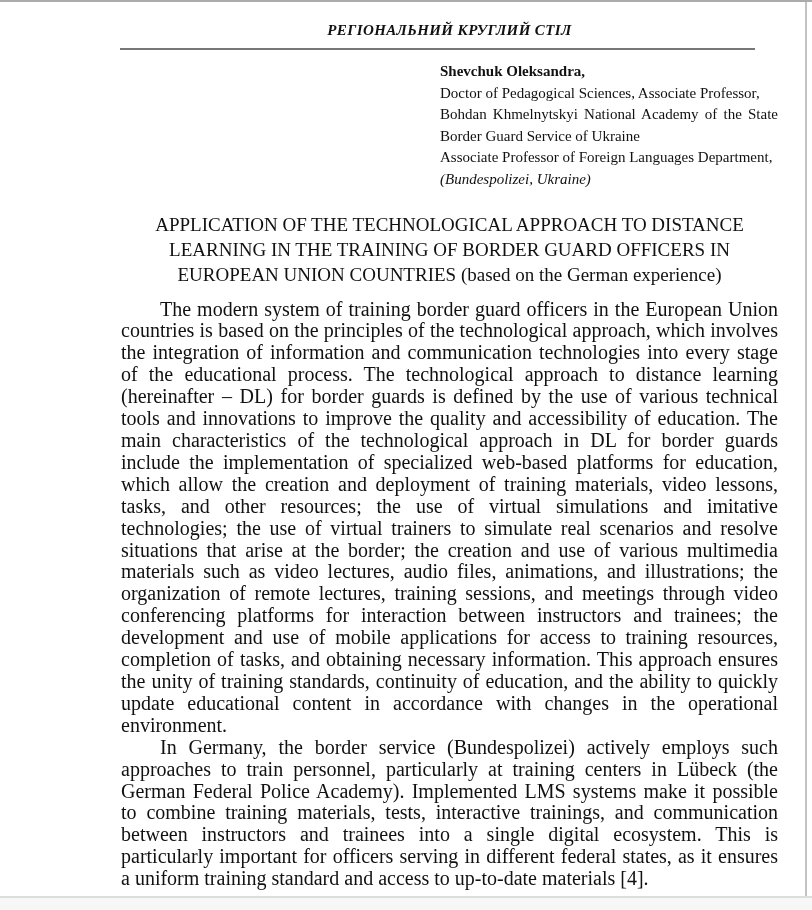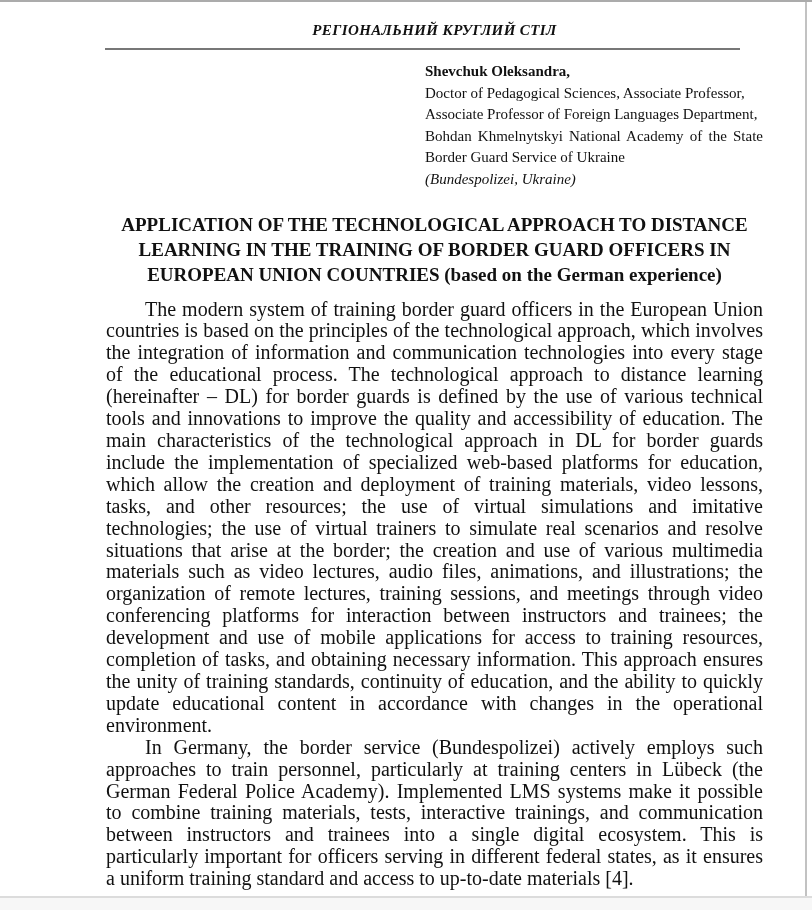--- a/index.html
+++ b/index.html
@@ -30,7 +30,7 @@
   .edge-bottom{position:absolute;left:0;right:0;top:896px;height:14px;background:var(--outside);border-top:2px solid var(--edge-bottom);}
   .content{
     position:absolute;
-    left:106px;top:0;
+    left:121px;top:0;
     width:657px;
   }
   .running-header{

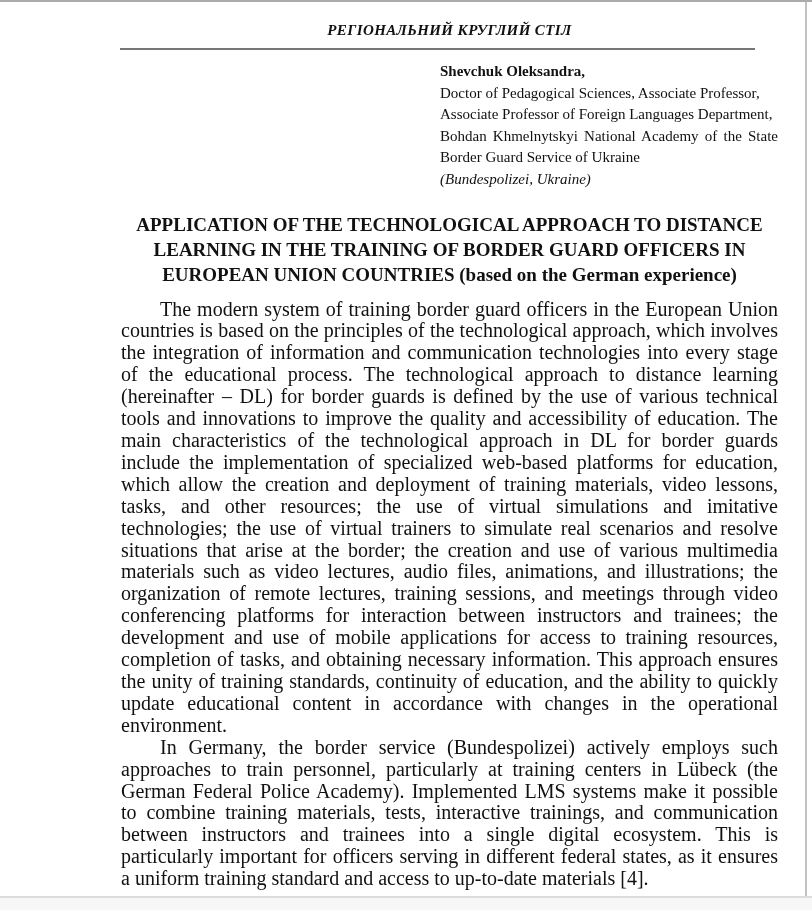--- a/index.html
+++ b/index.html
@@ -97,8 +97,8 @@
       <div class="author-name">Shevchuk Oleksandra,</div>
       <div>
           <p class="author-aff">Doctor of Pedagogical Sciences, Associate Professor,</p>
+          <p class="author-aff">Bohdan Khmelnytskyi National Academy of the State Border Guard Service of Ukraine</p>
           <p class="author-aff">Associate Professor of Foreign Languages Department,</p>
-          <p class="author-aff">Bohdan Khmelnytskyi National Academy of the State Border Guard Service of Ukraine</p>
         </div>
       <div class="author-location">(Bundespolizei, Ukraine)</div>
     </div>

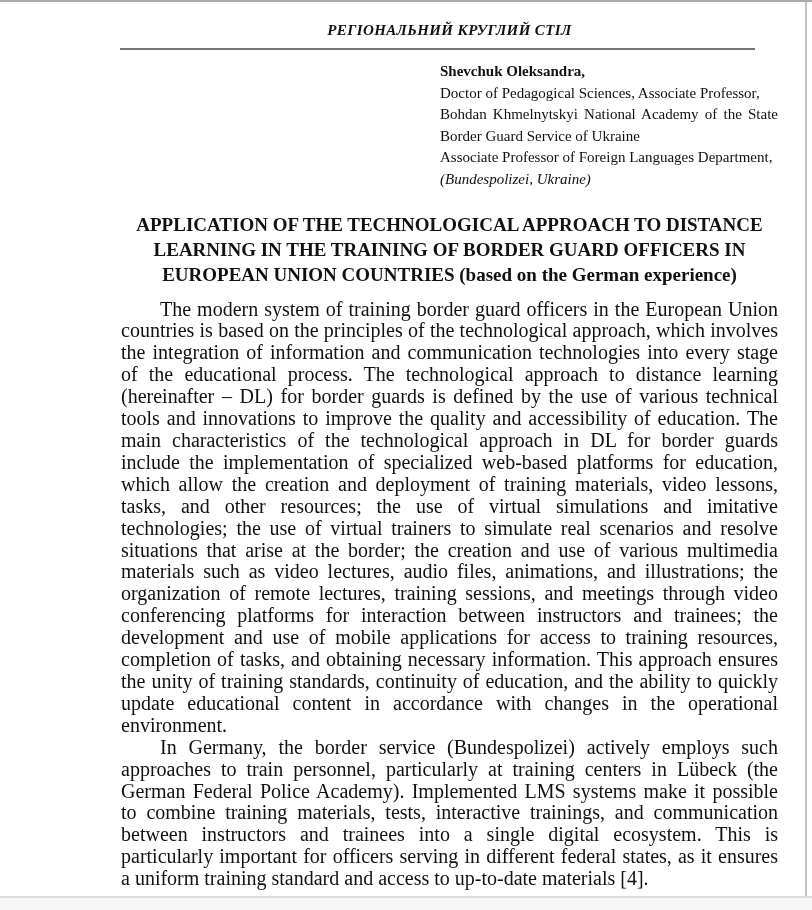--- a/index.html
+++ b/index.html
@@ -63,7 +63,7 @@
   .paper-title{
     margin-top:21px;
     text-align:center;
-    font-weight:bold;
+    font-weight:normal;
     font-size:19px;
     line-height:25px;
   }

